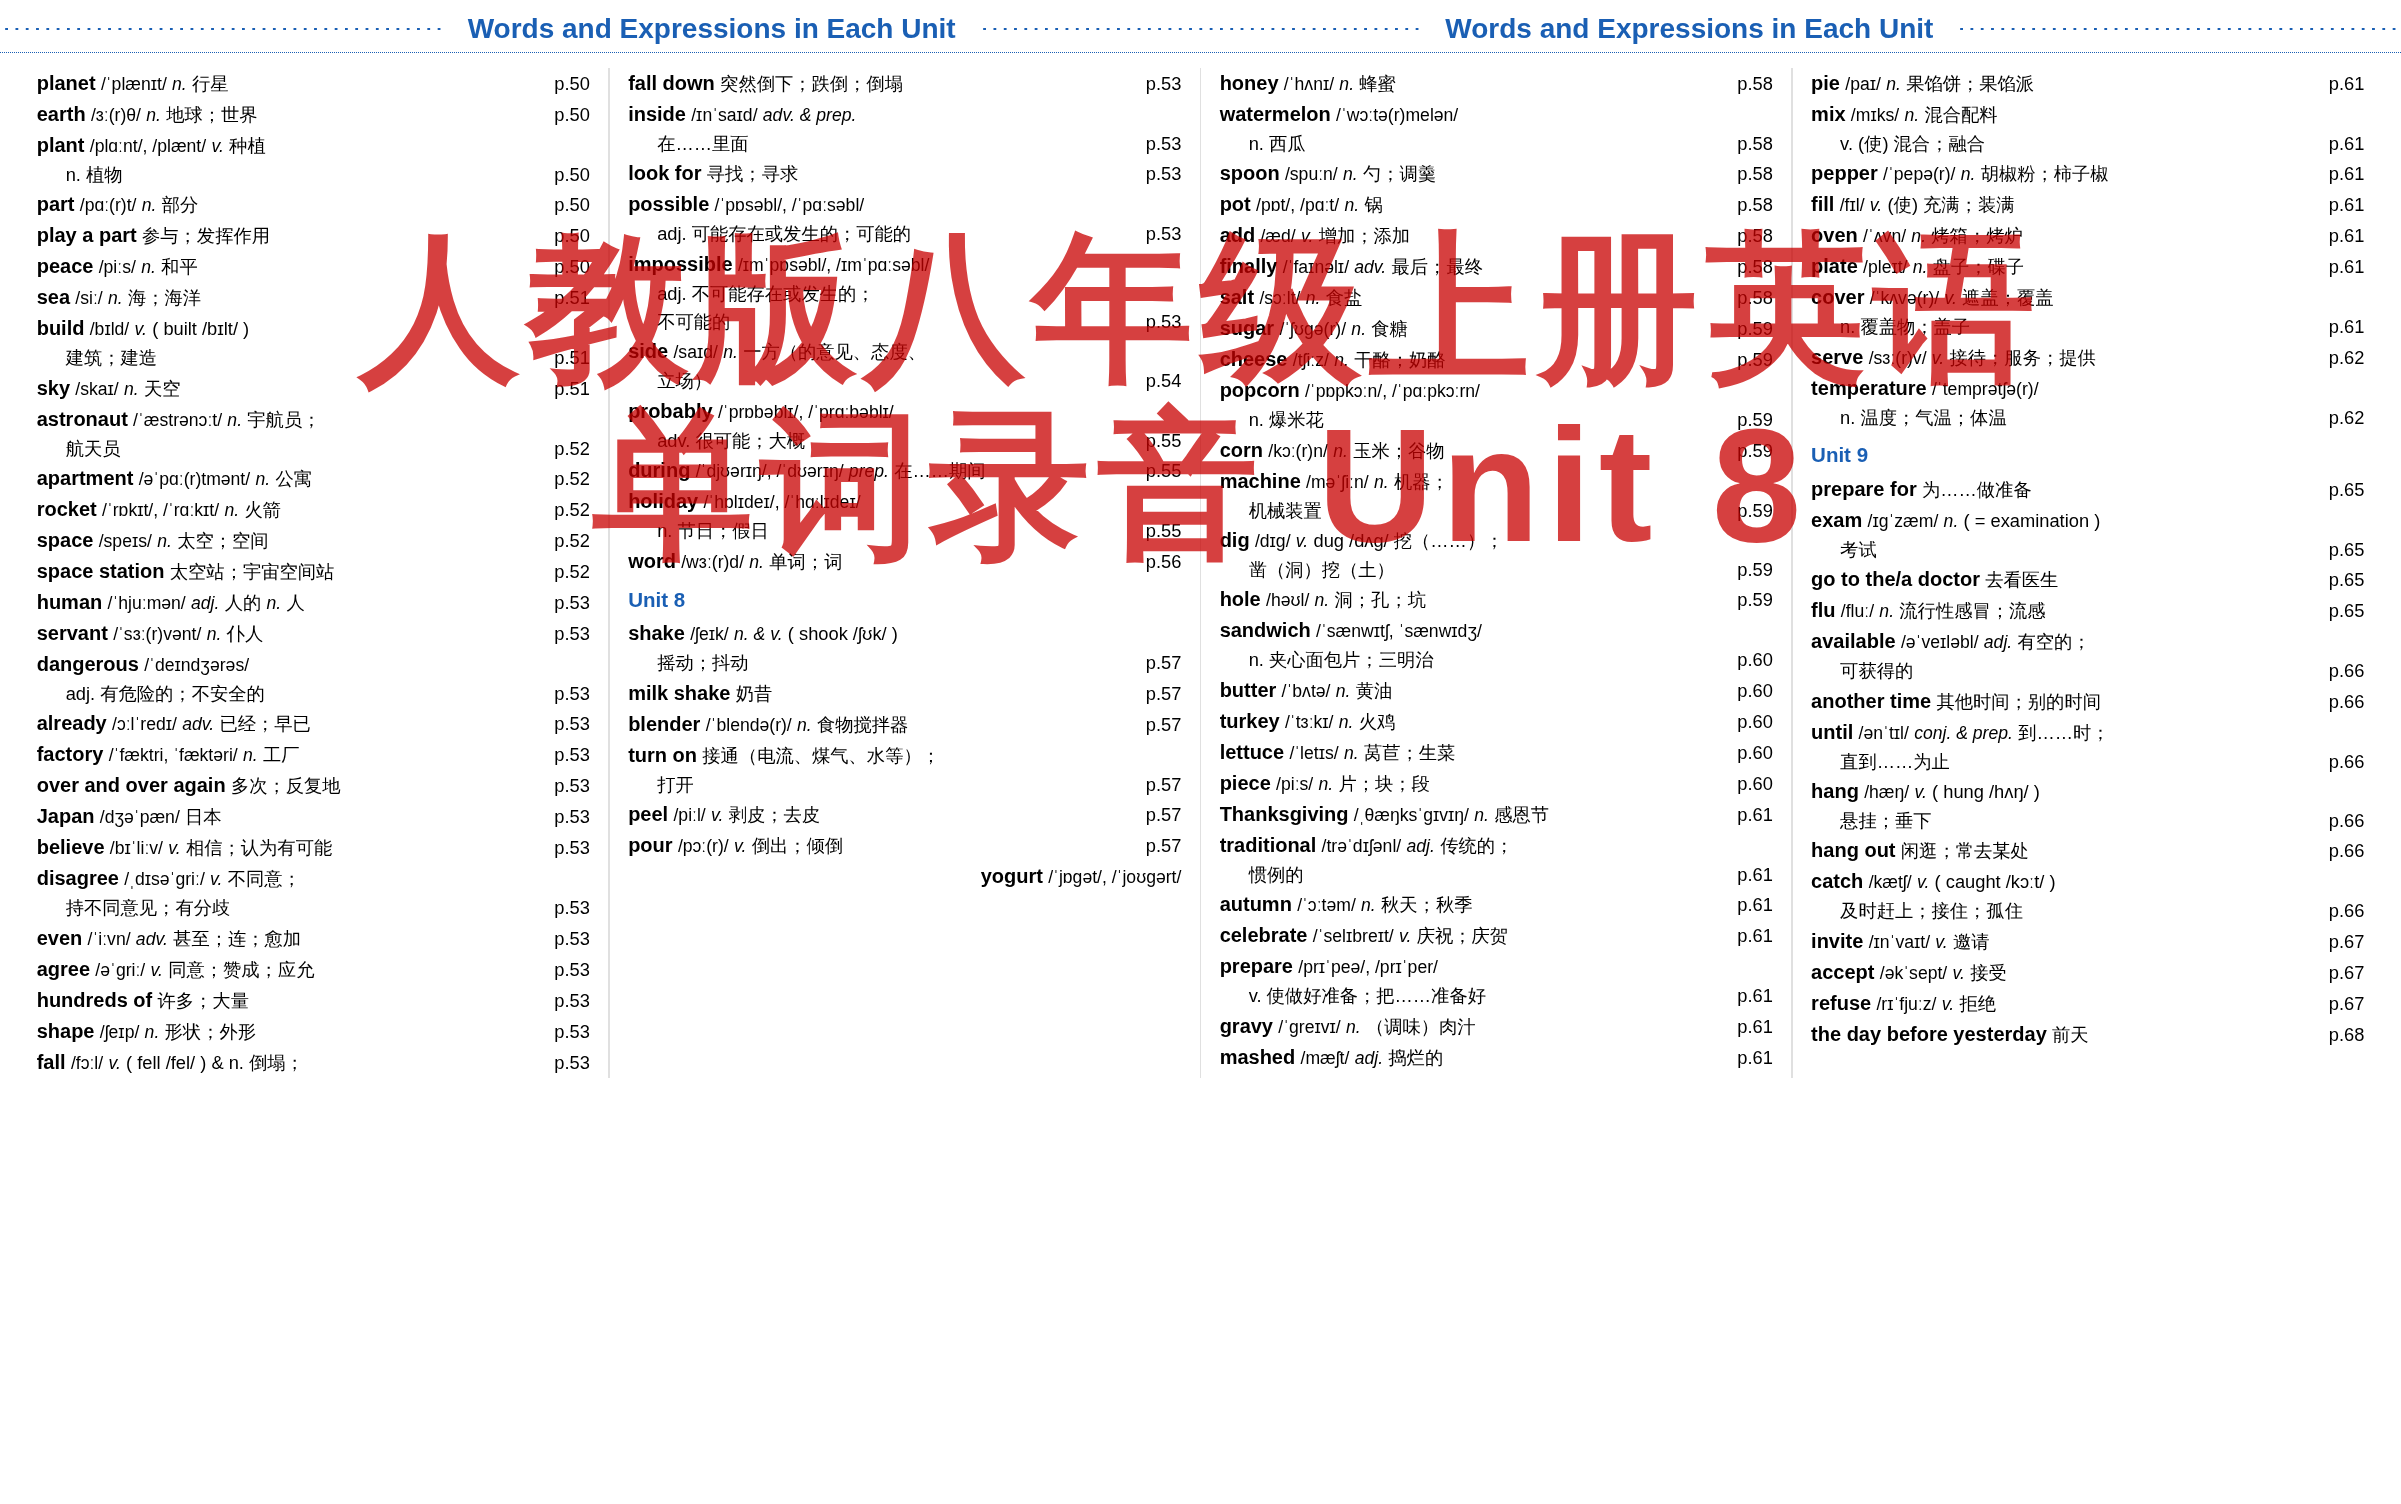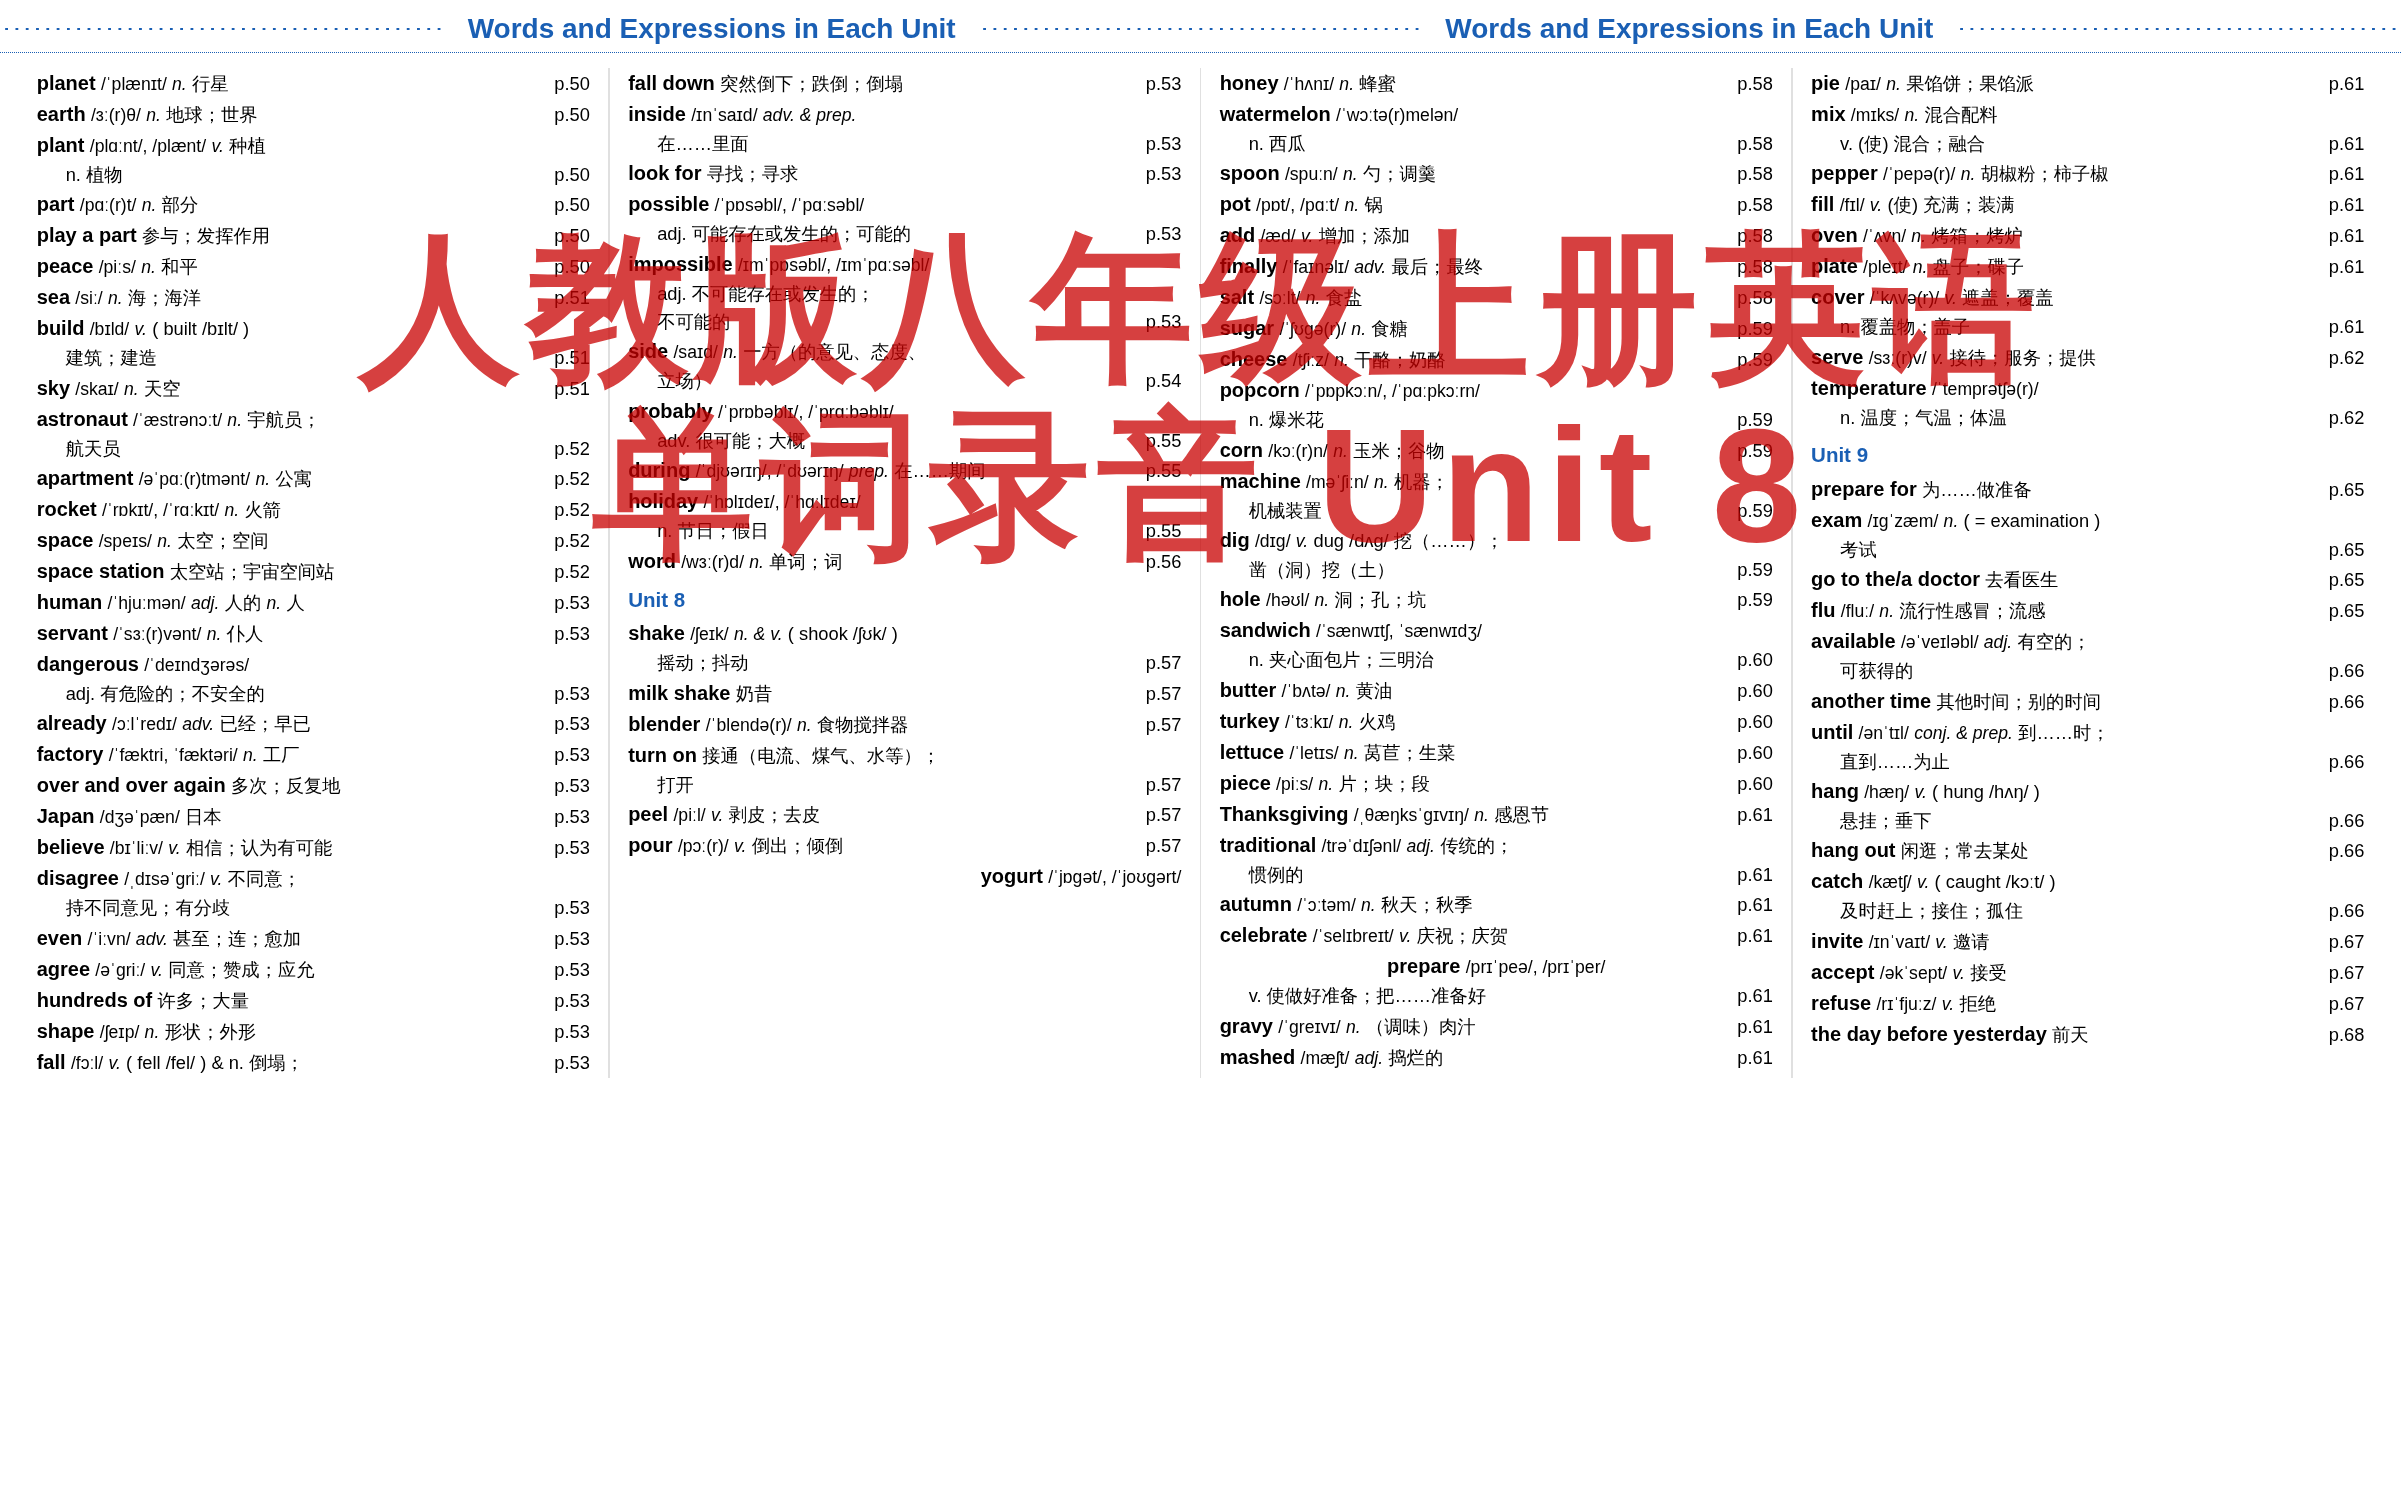--- a/index.html
+++ b/index.html
@@ -615,7 +615,7 @@
         </div>
       </div>
       <div>
-        <div style="display: flex; justify-content: center; align-items: baseline; flex-wrap: wrap;">
+        <div style="display: flex; justify-content: flex-start; align-items: baseline; flex-wrap: wrap;">
           <span><strong style="font-size:20px">prepare</strong> <span style="font-size:17.6px">/prɪˈpeə/, /prɪˈper/</span> </span>
         </div>
       </div>

